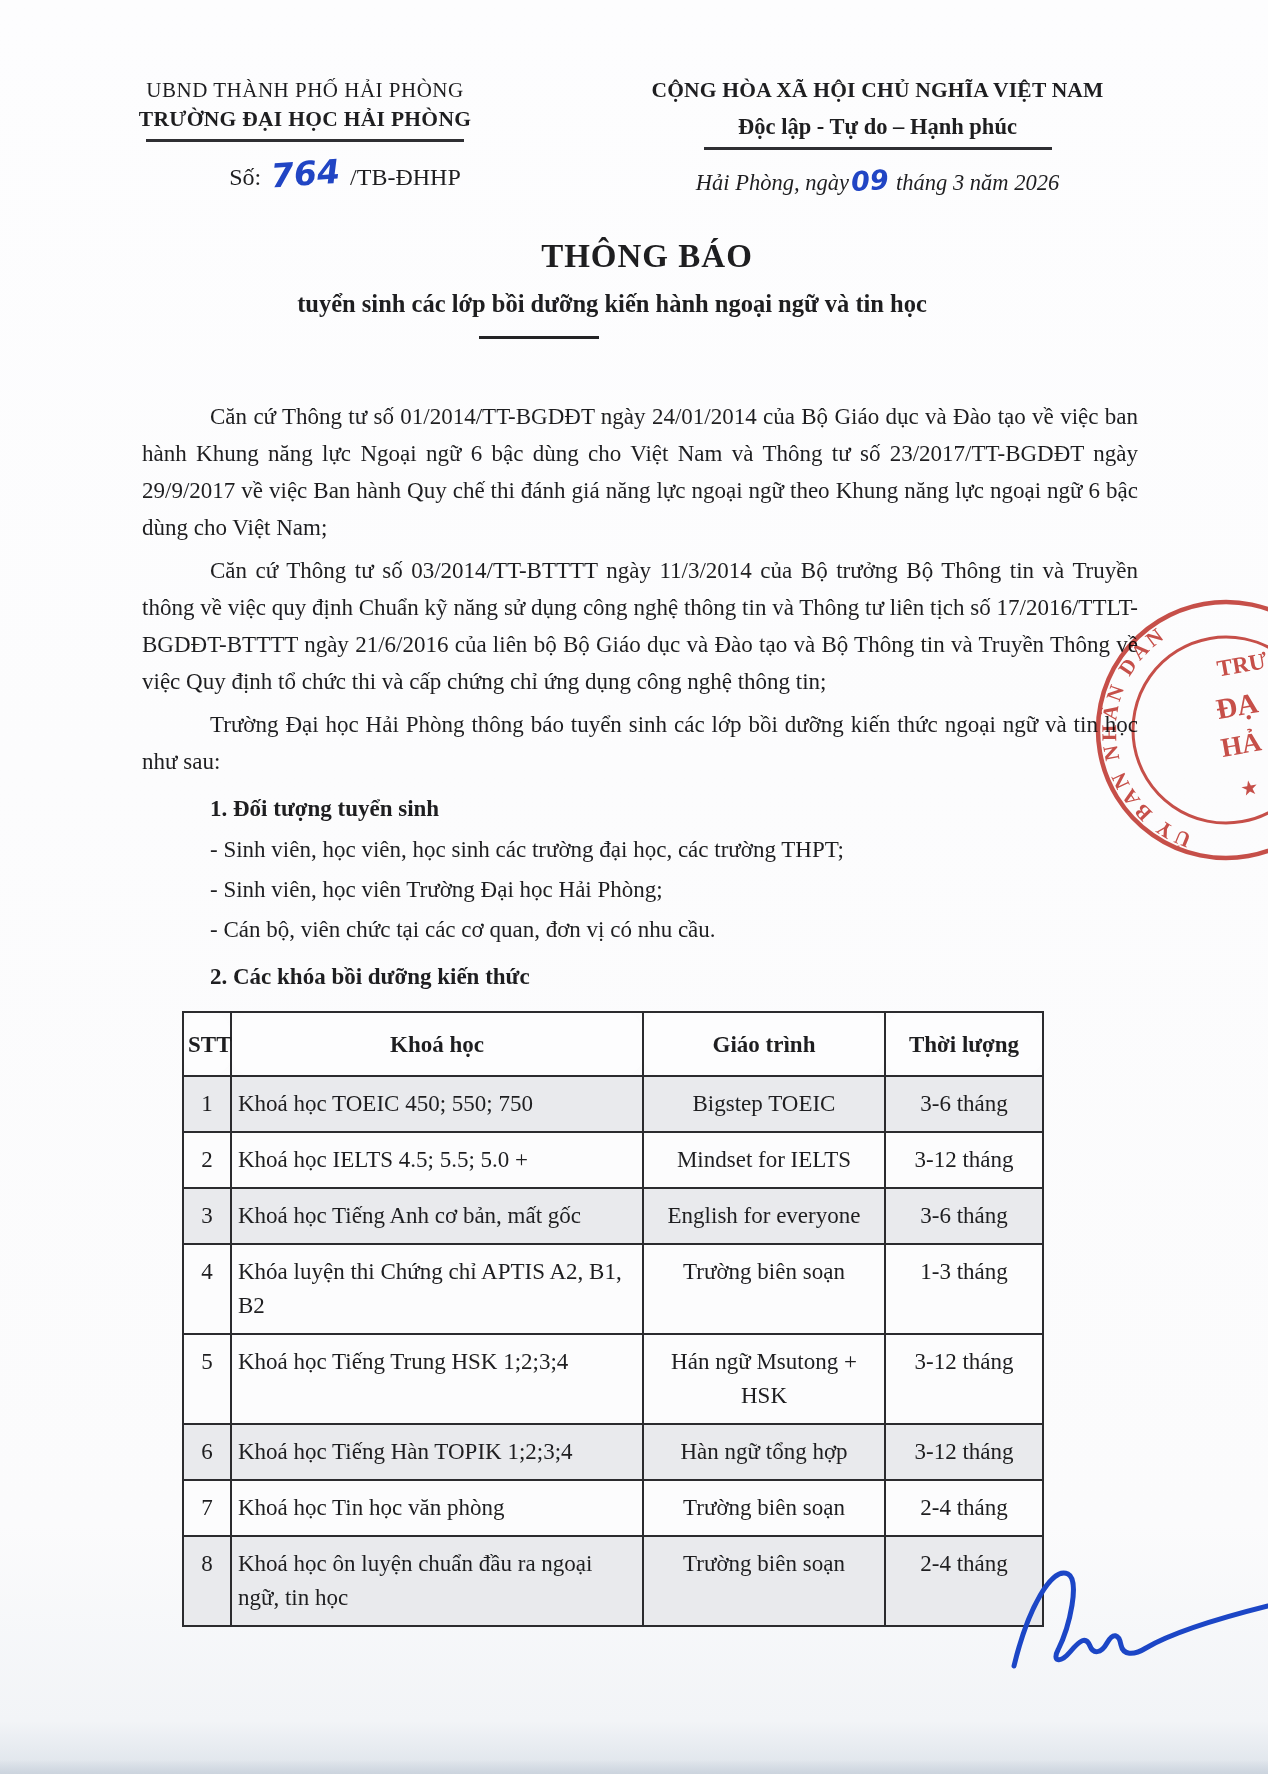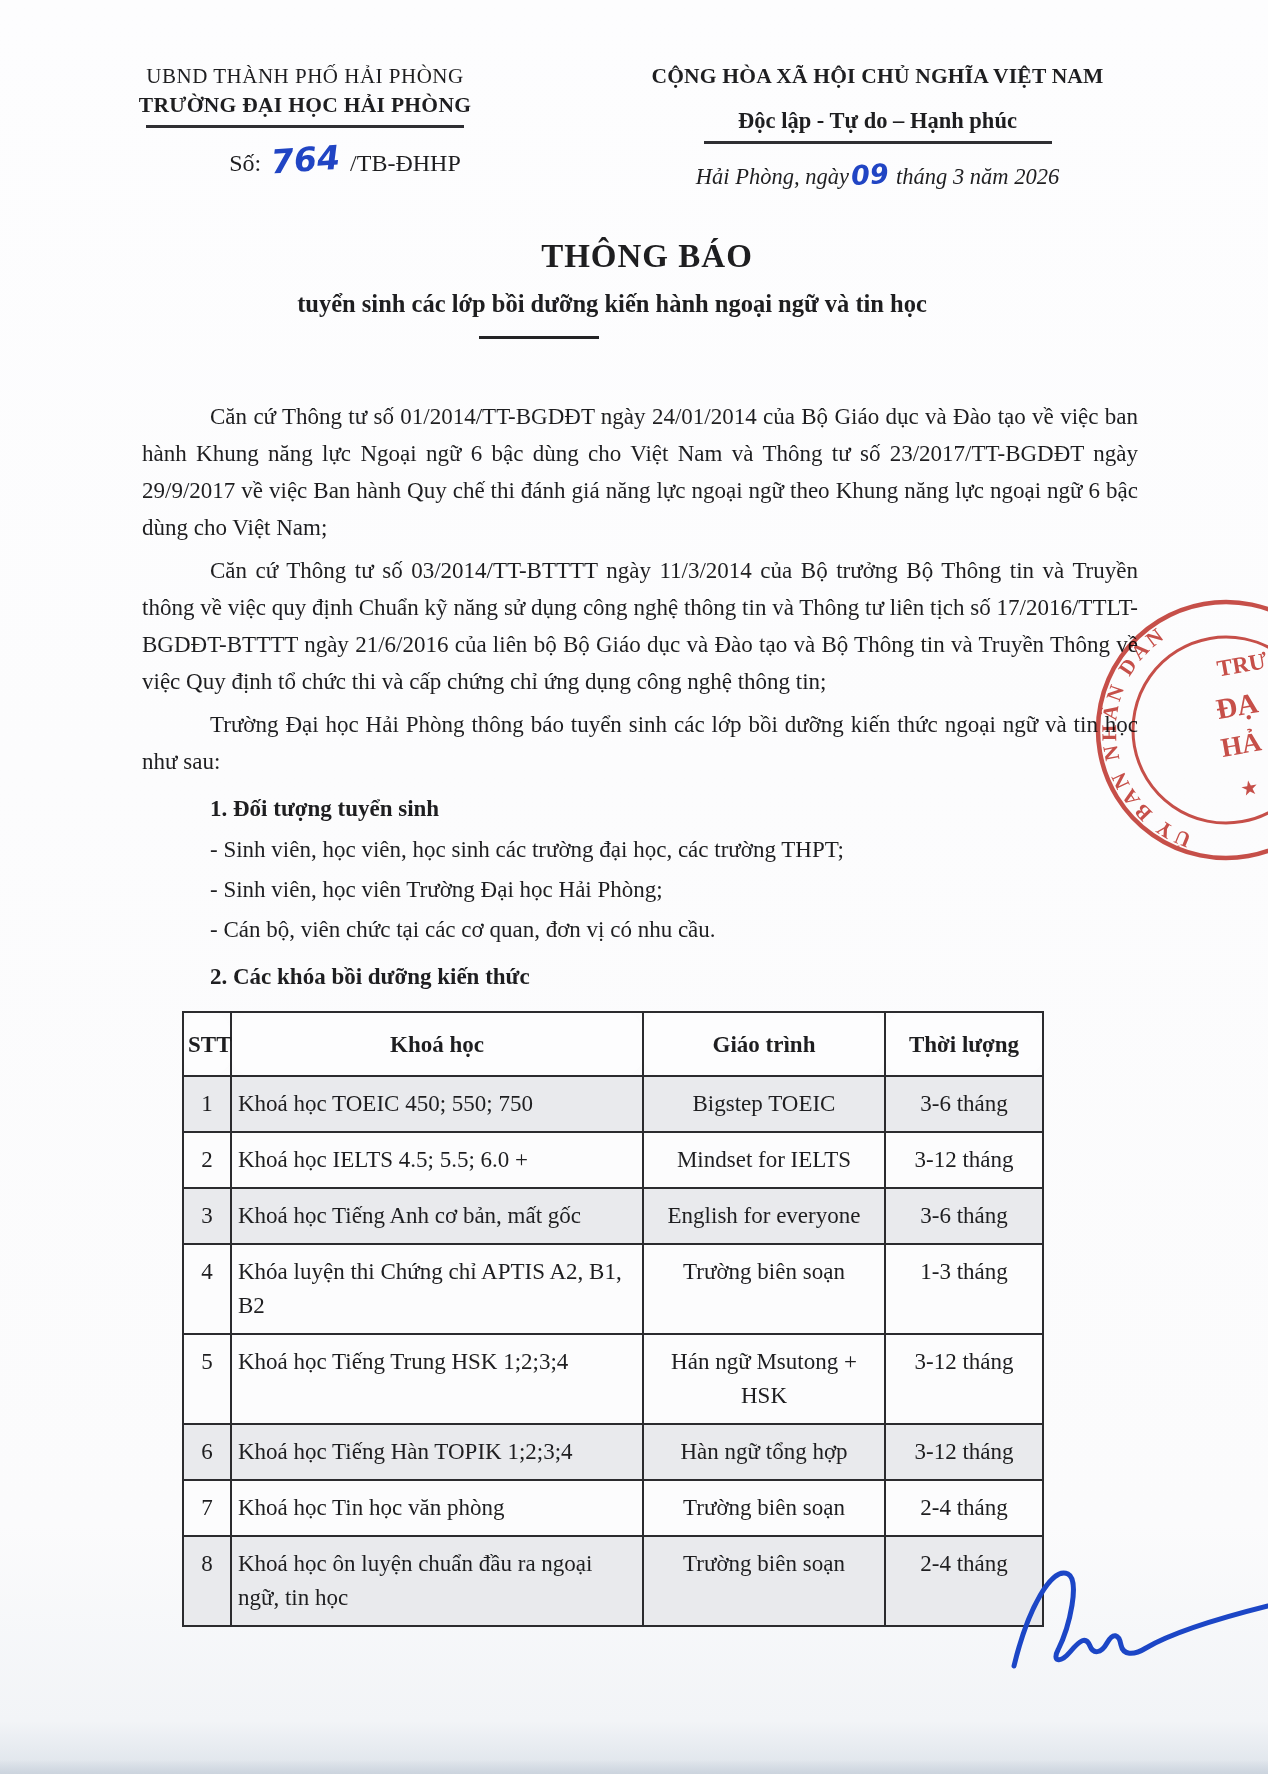--- a/index.html
+++ b/index.html
@@ -12,7 +12,7 @@
     color:#1e1e20;
   }
   
-  .hdr{position:absolute;top:64px;left:0;width:100%;display:flex;}
+  .hdr{position:absolute;top:78px;left:0;width:100%;display:flex;}
   .hdr-left{width:470px;margin-left:70px;text-align:center;}
   .hdr-right{width:575px;margin-left:50px;text-align:center;}
   .hdr-org1{font-size:21px;letter-spacing:.5px;}

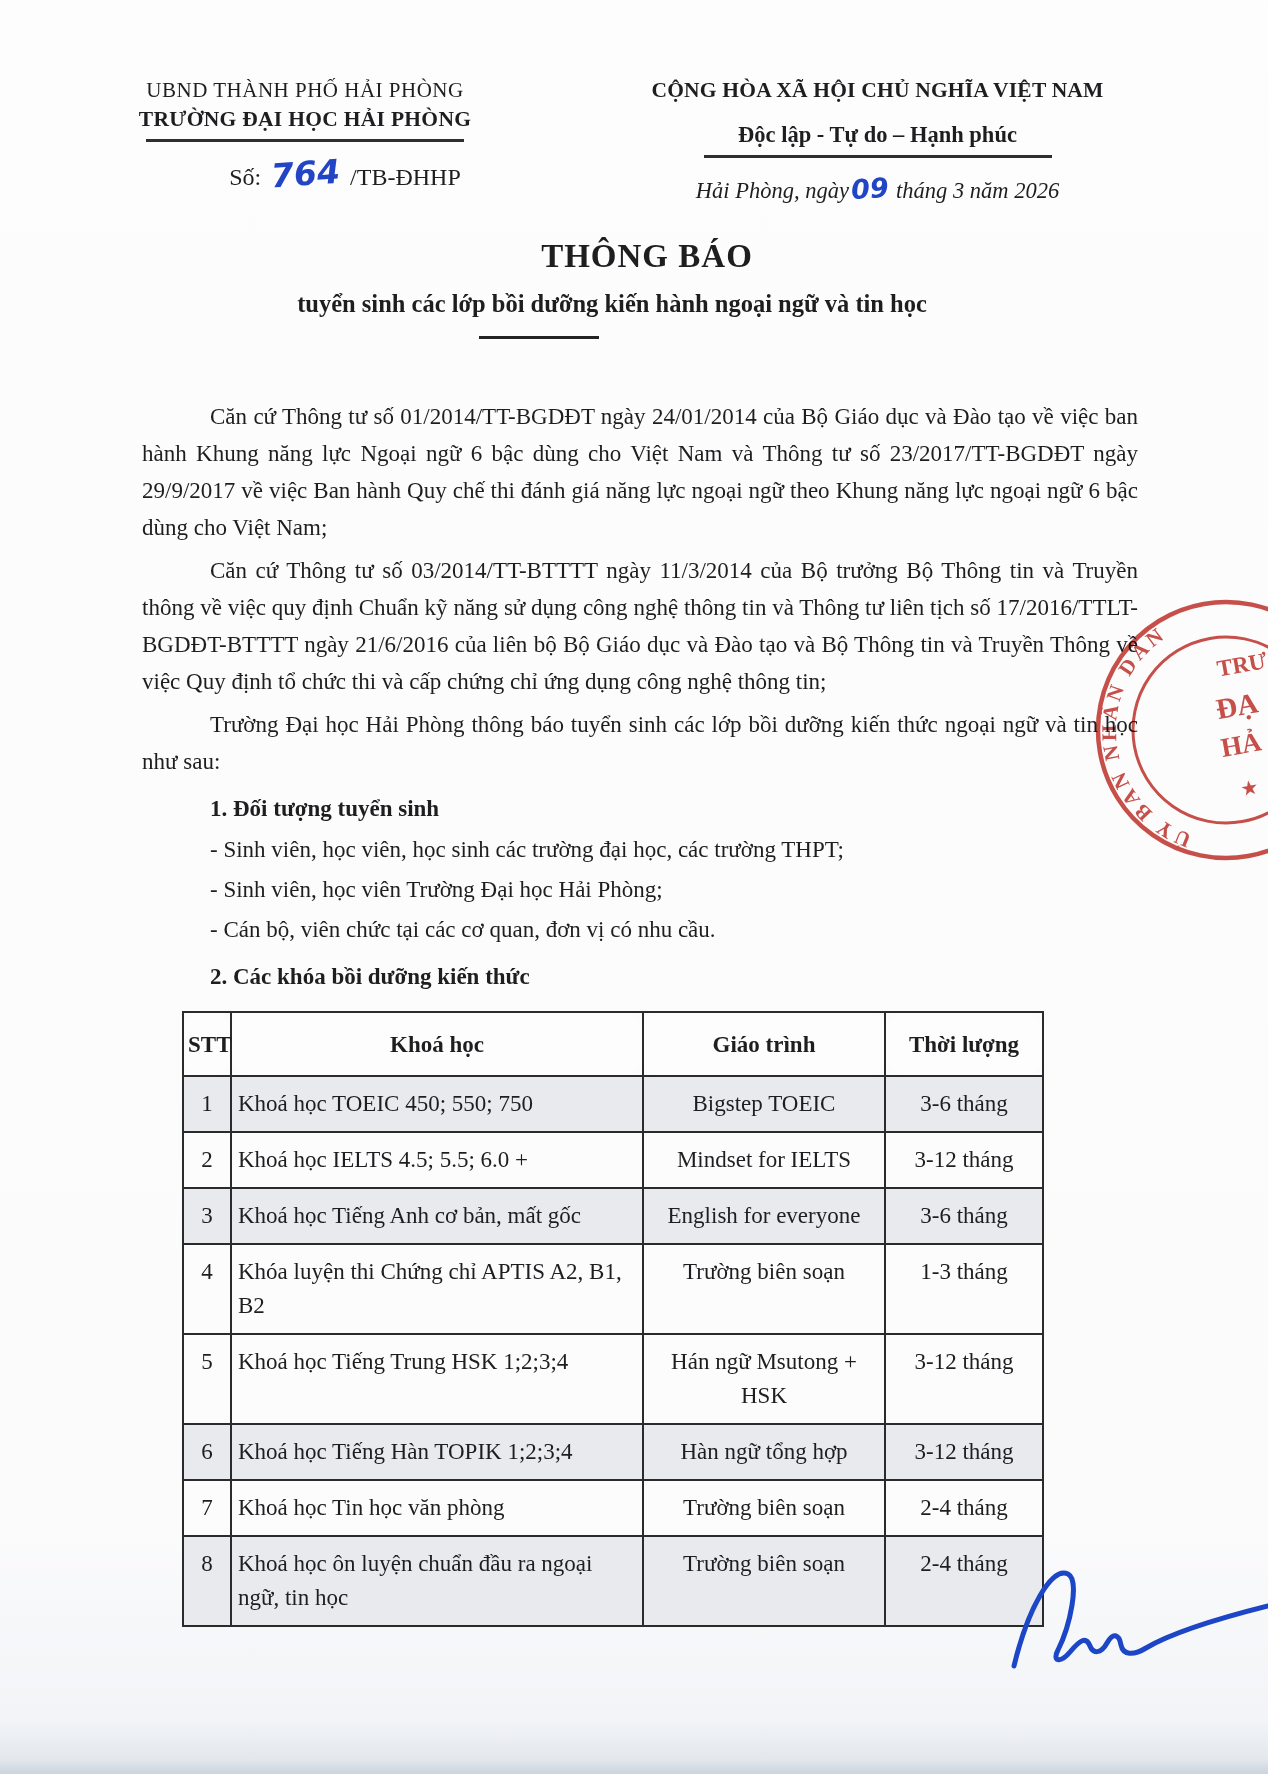--- a/index.html
+++ b/index.html
@@ -21,7 +21,7 @@
   .rule-left{width:318px;}
   .rule-right{width:348px;}
   .hdr-nat1{font-size:21.5px;font-weight:bold;letter-spacing:.2px;}
-  .hdr-nat2{font-size:22.5px;font-weight:bold;margin-top:19px;text-align:center;}
+  .hdr-nat2{font-size:22.5px;font-weight:bold;margin-top:11px;text-align:center;}
   .so-line{margin-top:22px;font-size:24px;transform:translateX(40px);}
   .date-line{margin-top:20px;font-size:22.5px;font-style:italic;}
   .hand{

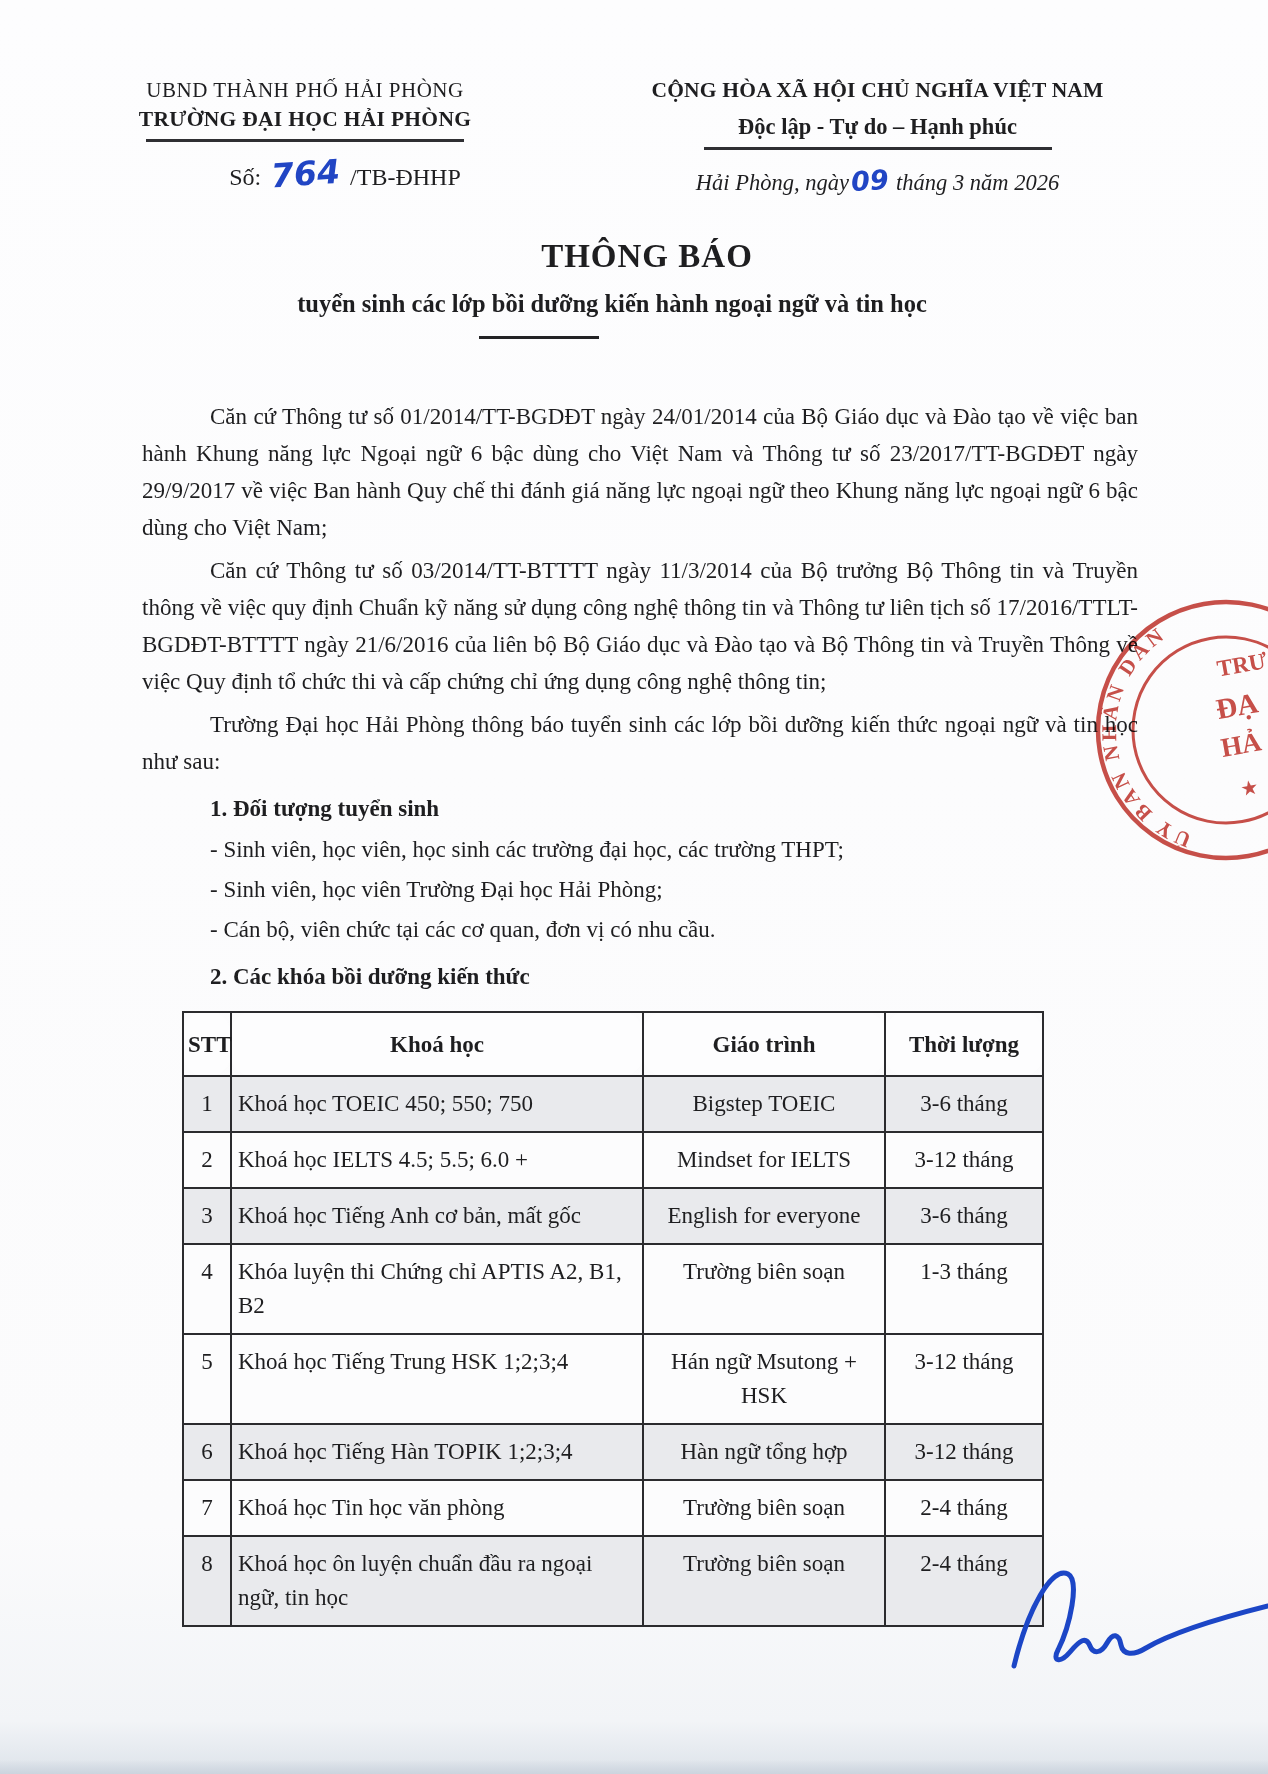--- a/index.html
+++ b/index.html
@@ -134,7 +134,7 @@
           </tr>
           <tr class="plain">
             <td class="c-stt">2</td>
-            <td class="c-course">Khoá học IELTS 4.5; 5.5; 6.0 +</td>
+            <td class="c-course">Khoá học IELTS 4.5; 5.5; 5.0 +</td>
             <td class="c-material">Mindset for IELTS</td>
             <td class="c-duration">3-12 tháng</td>
           </tr>

